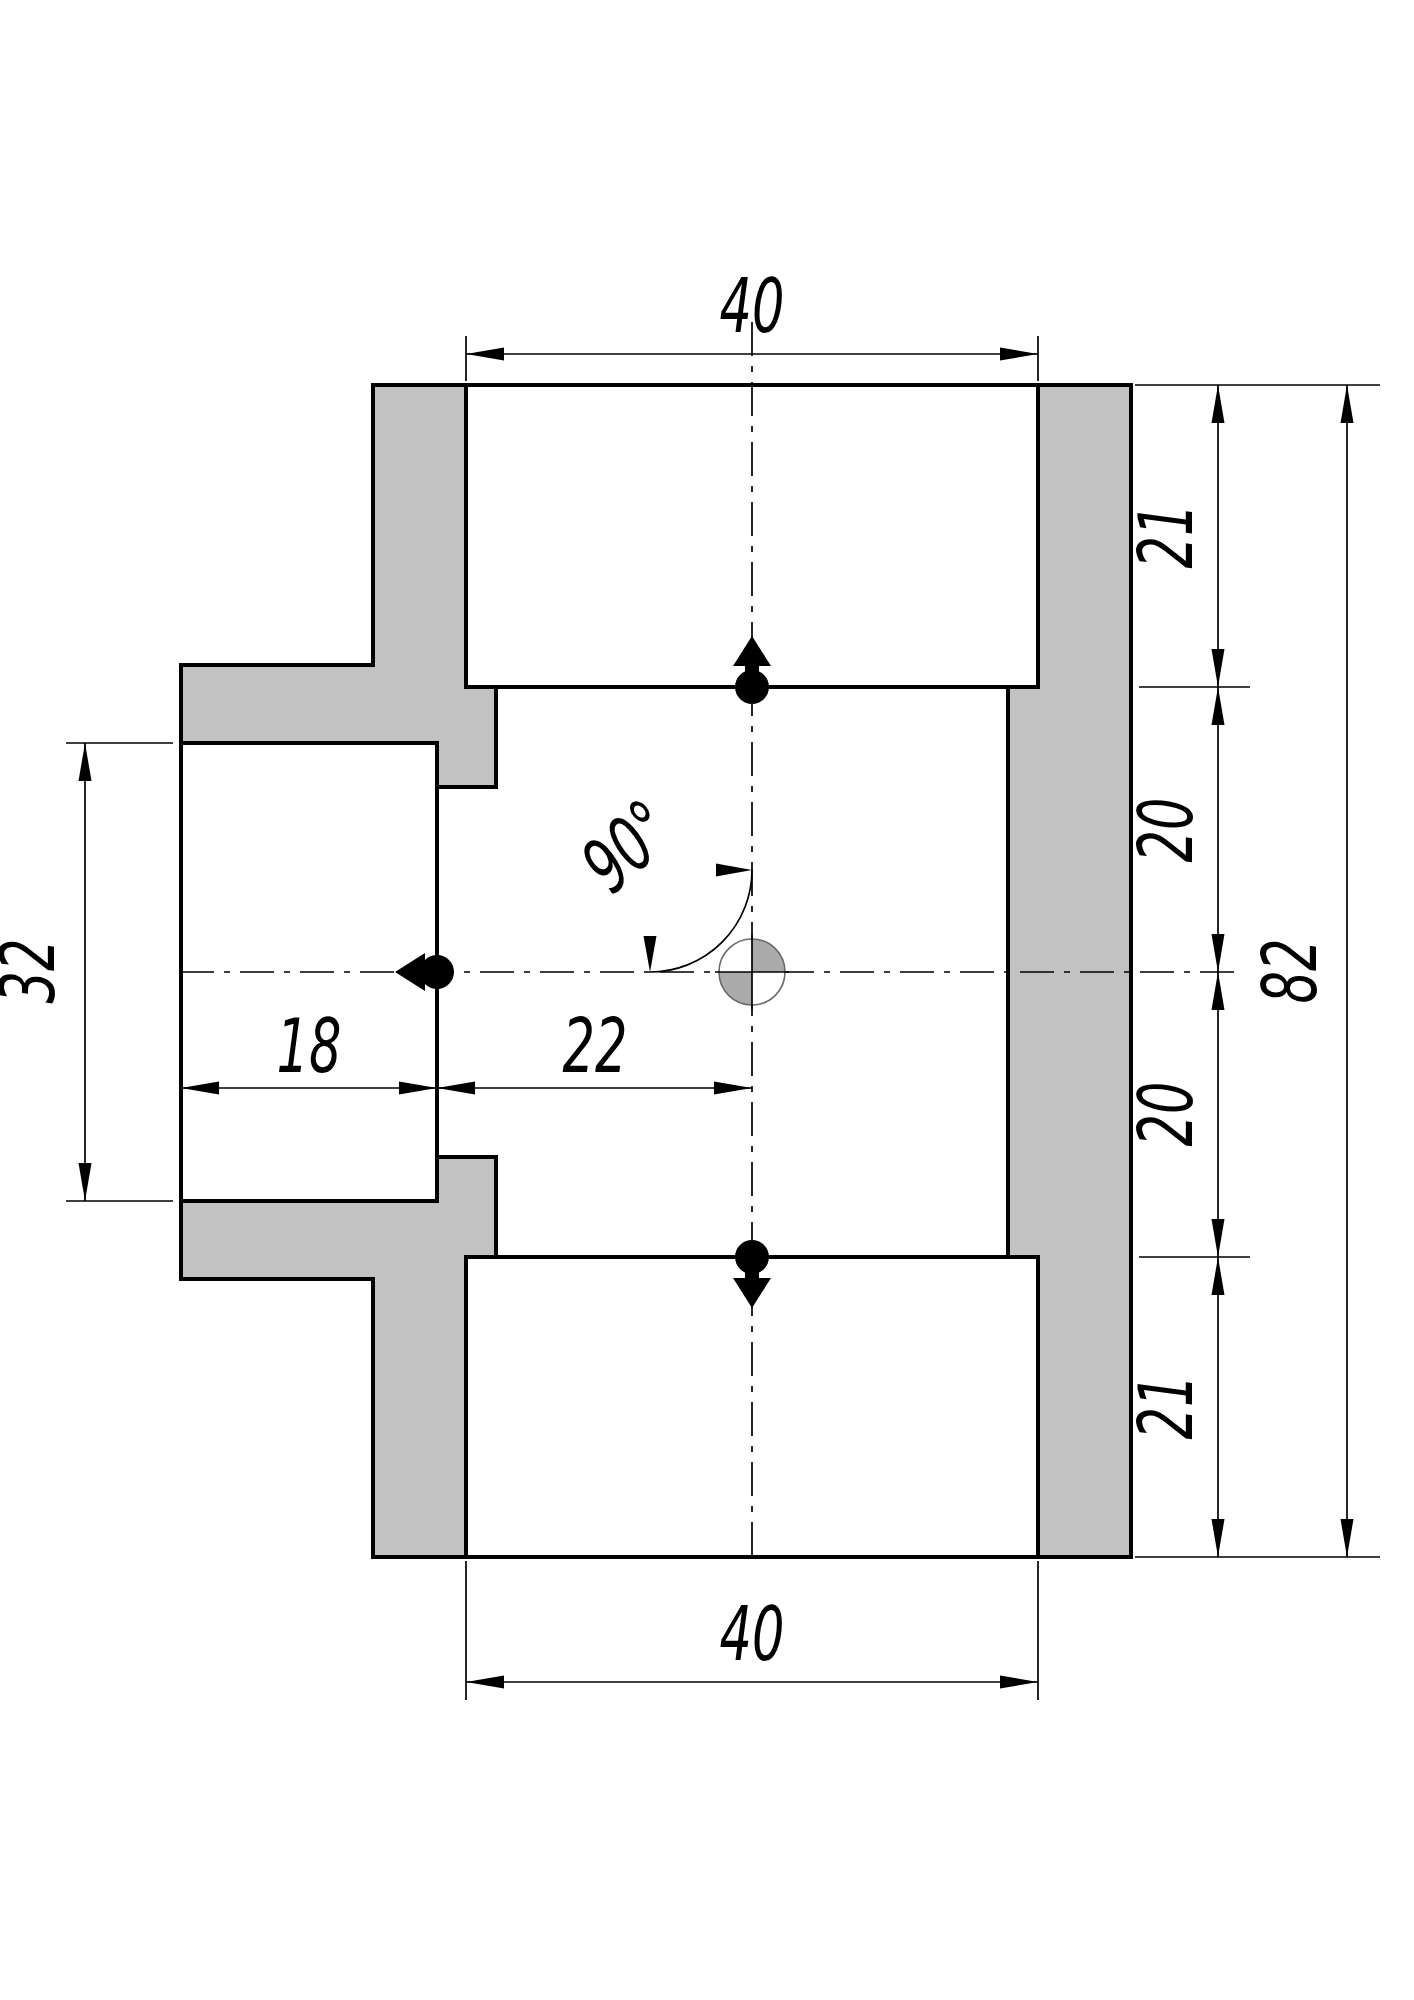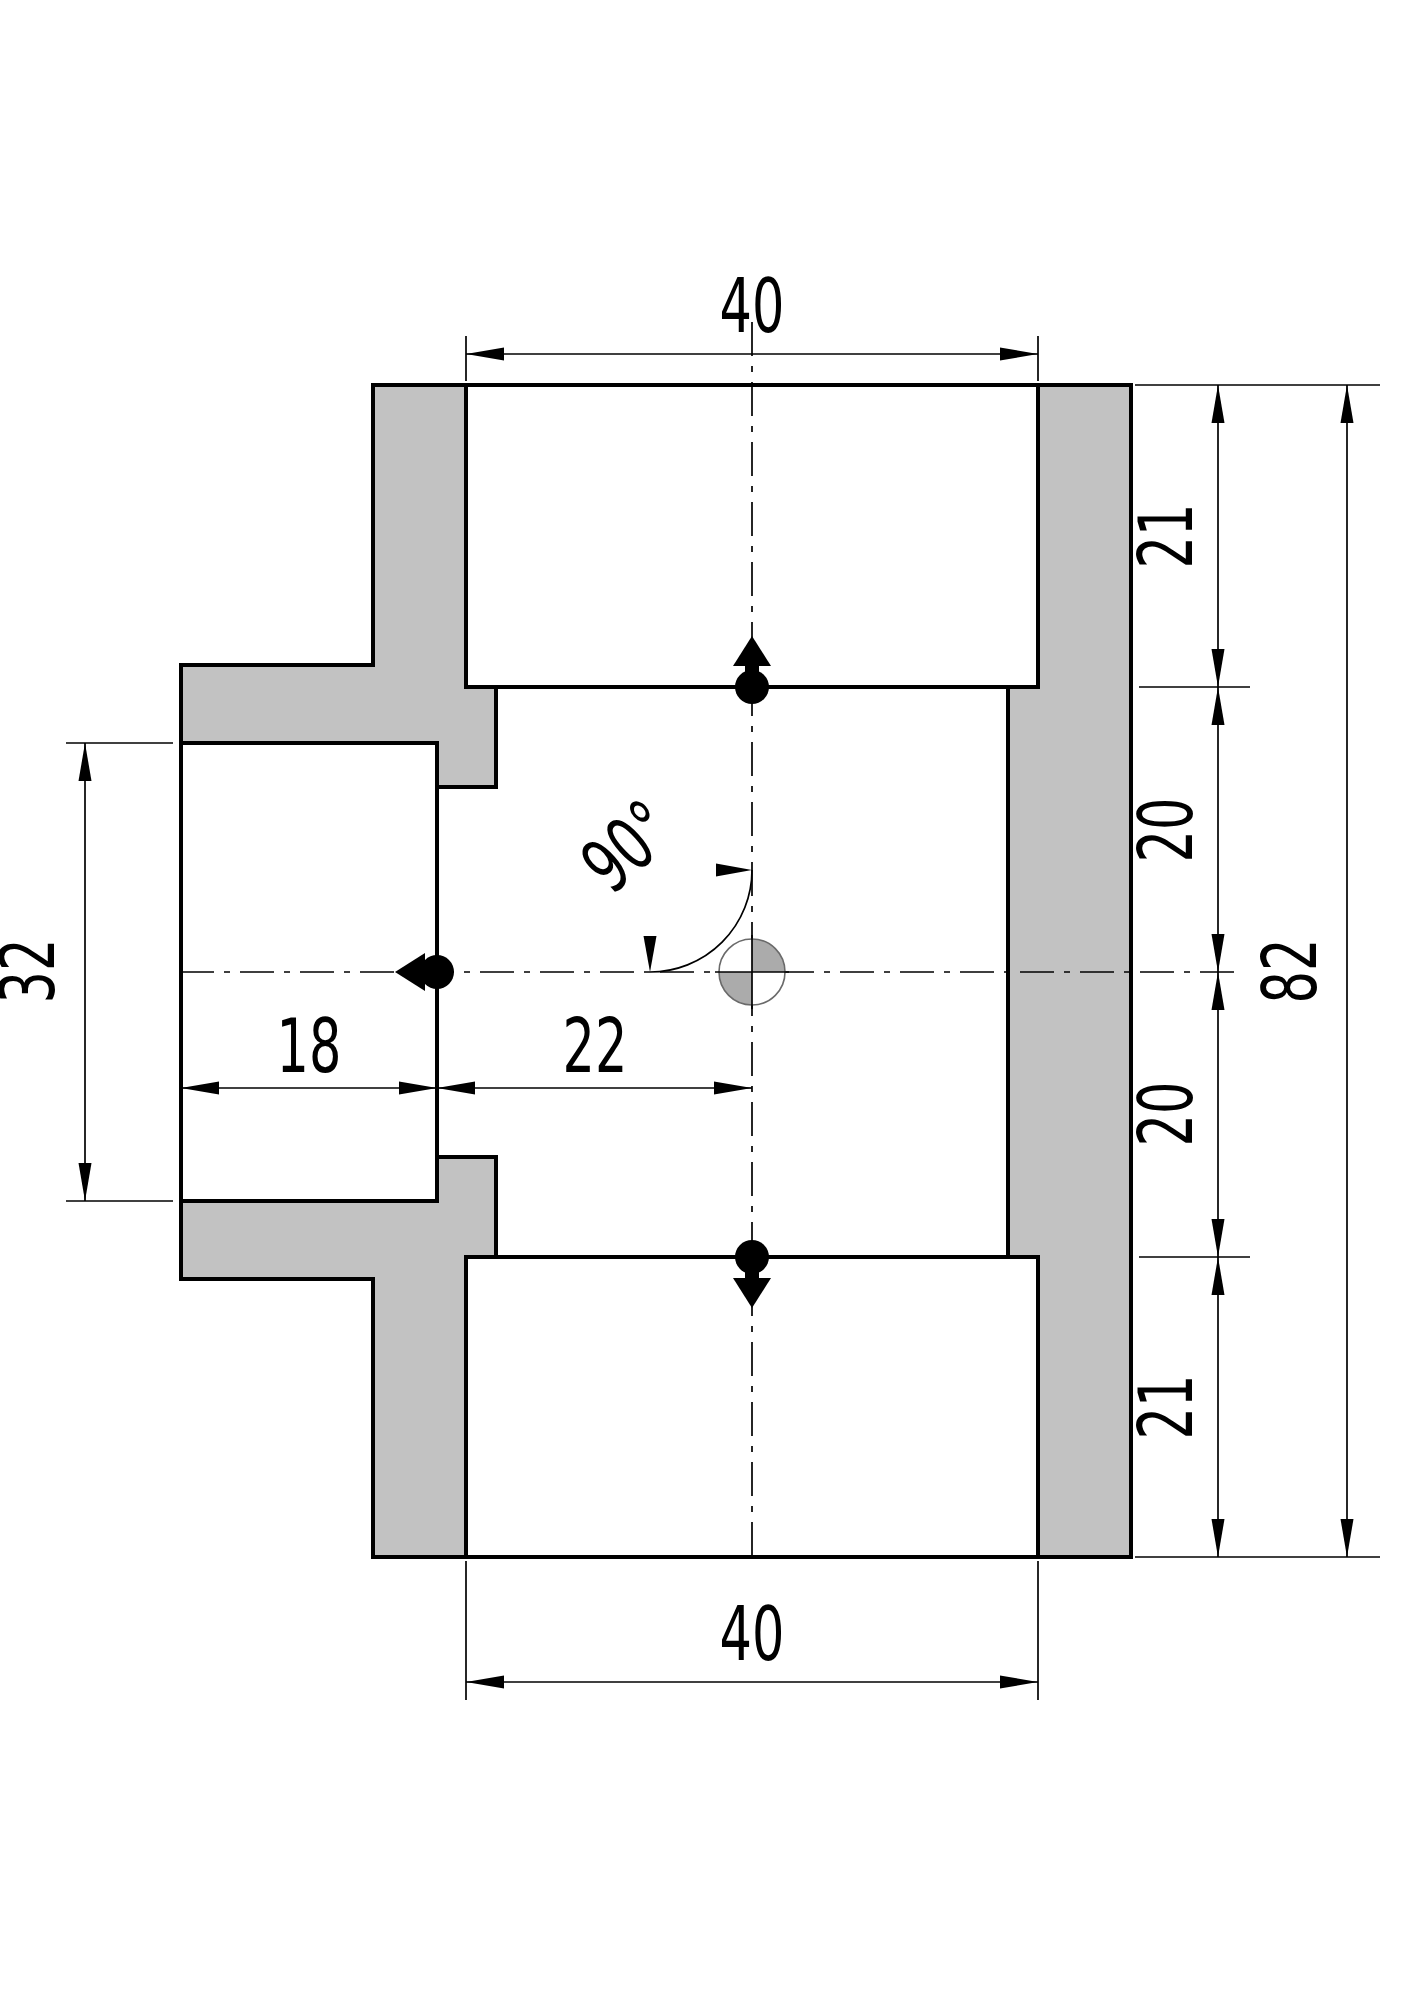--- a/index.html
+++ b/index.html
@@ -13,6 +13,7 @@
     background: #ffffff;
     position: relative;
     overflow: hidden;
+    font-style: italic;
   }
   svg { display: block; }
   text {

